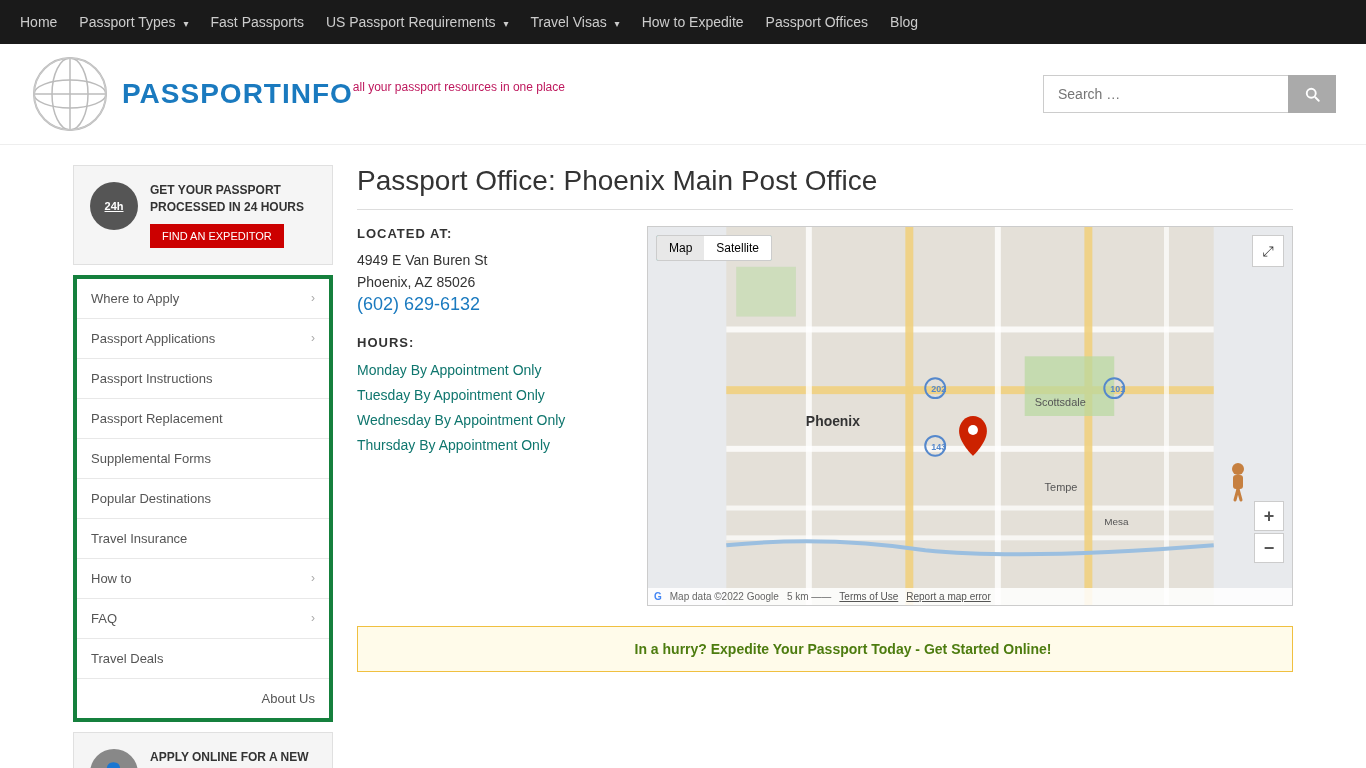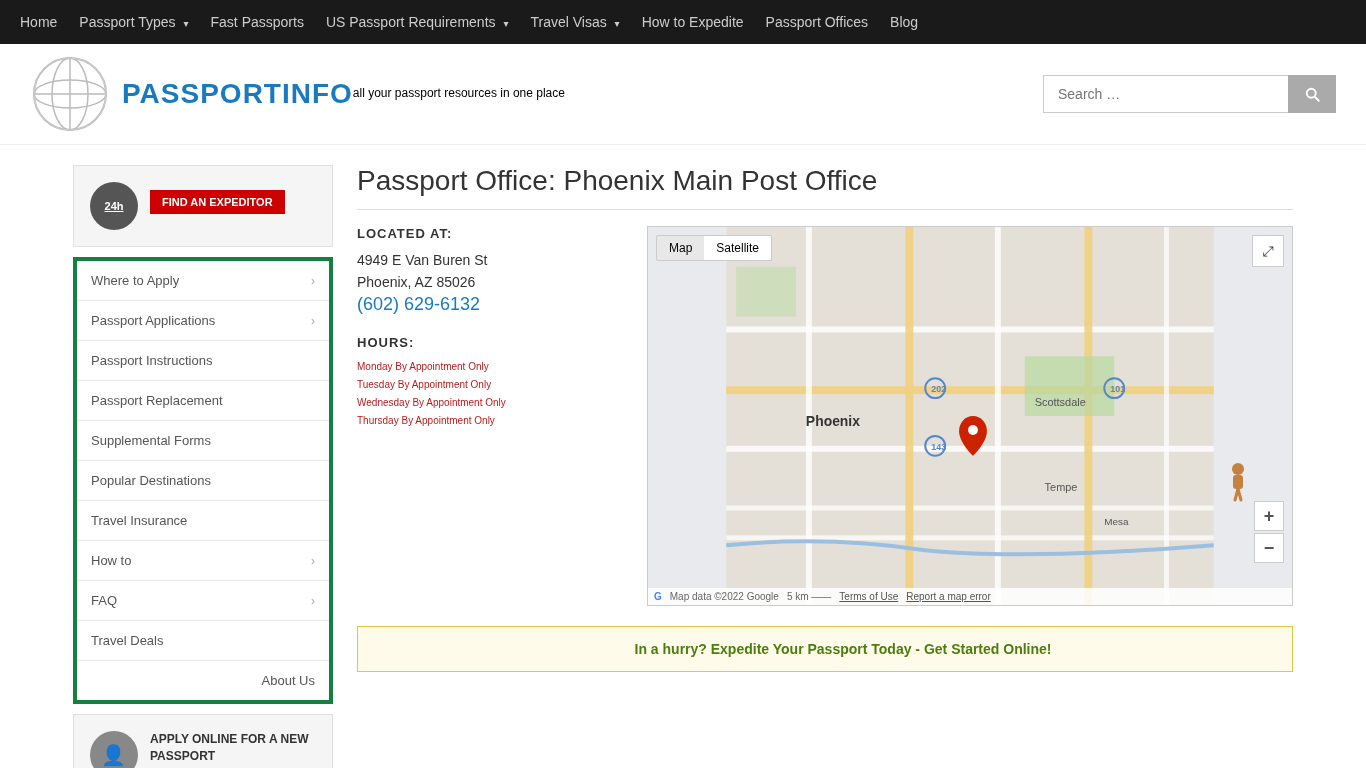--- a/index.html
+++ b/index.html
@@ -53,8 +53,8 @@
     .logo-name span { color: #1a7abf; }
     .logo-tagline {
       font-size: 12px;
-      color: #000000;
-      margin-top: 8px;
+      color: #be185d;
+      margin-top: 2px;
     }
     .search-area {
       display: flex;

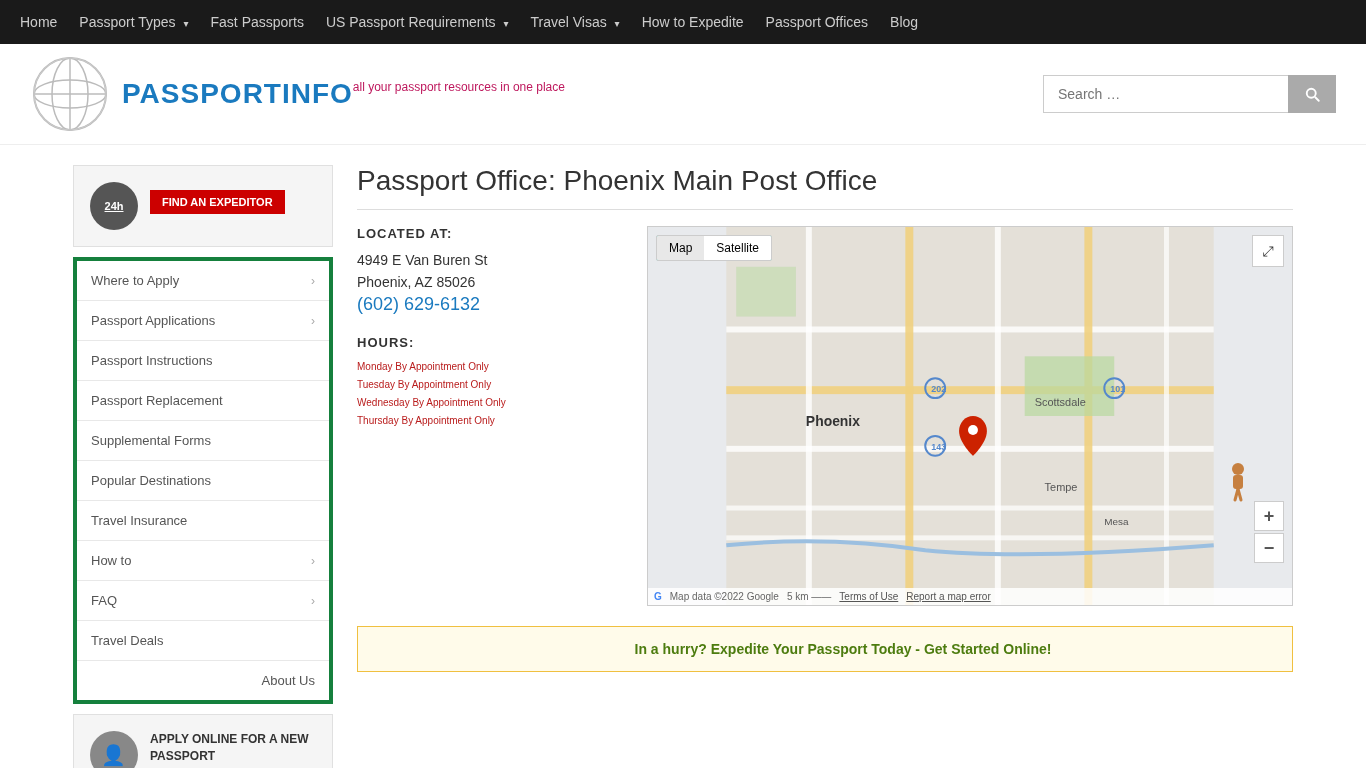--- a/index.html
+++ b/index.html
@@ -378,6 +378,7 @@
     <div class="sidebar-promo">
       <div class="icon-24h">24h</div>
       <div>
+        <div class="promo-text">GET YOUR PASSPORT PROCESSED IN 24 HOURS</div>
         <button class="find-btn">FIND AN EXPEDITOR</button>
       </div>
     </div>

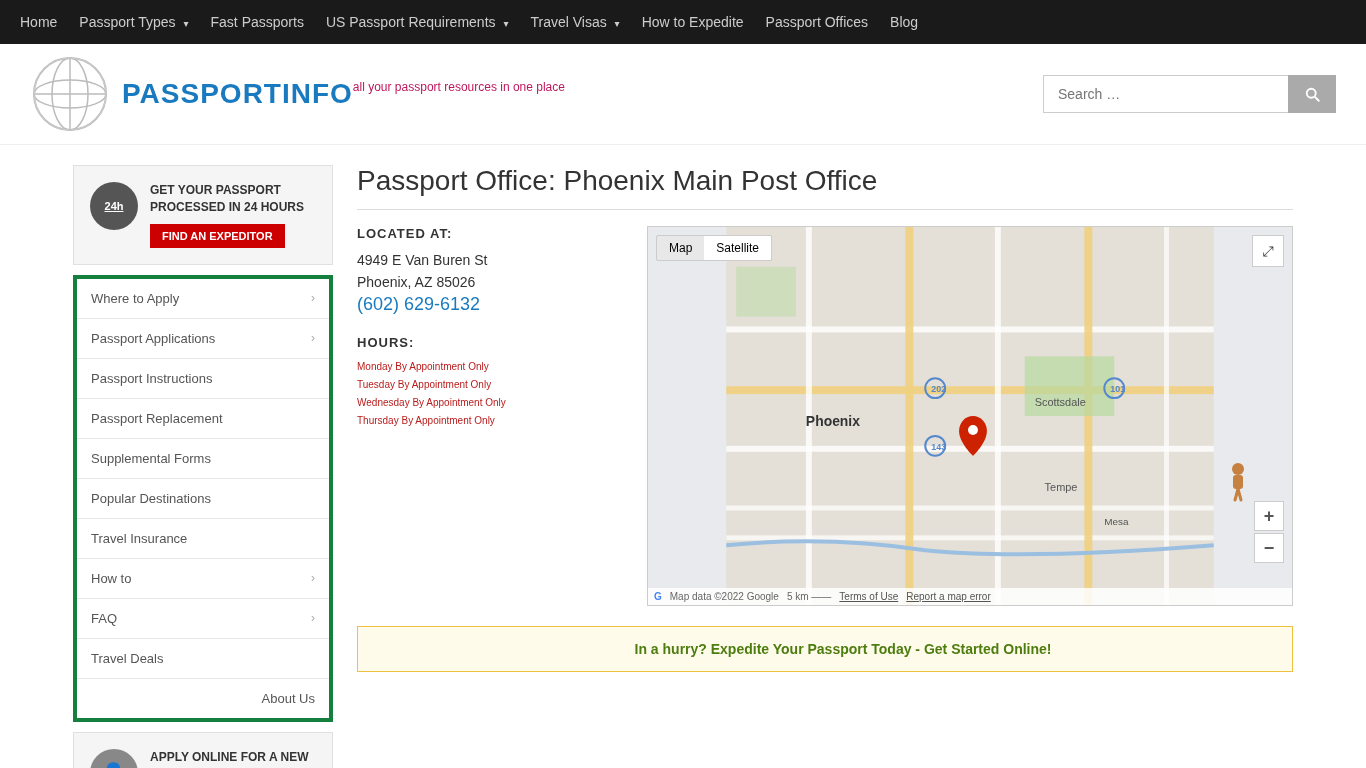--- a/index.html
+++ b/index.html
@@ -133,7 +133,7 @@
       color: #fff;
       padding: 6px 12px;
       font-size: 11px;
-      font-weight: bold;
+      font-weight: normal;
       text-transform: uppercase;
       text-decoration: none;
       cursor: pointer;

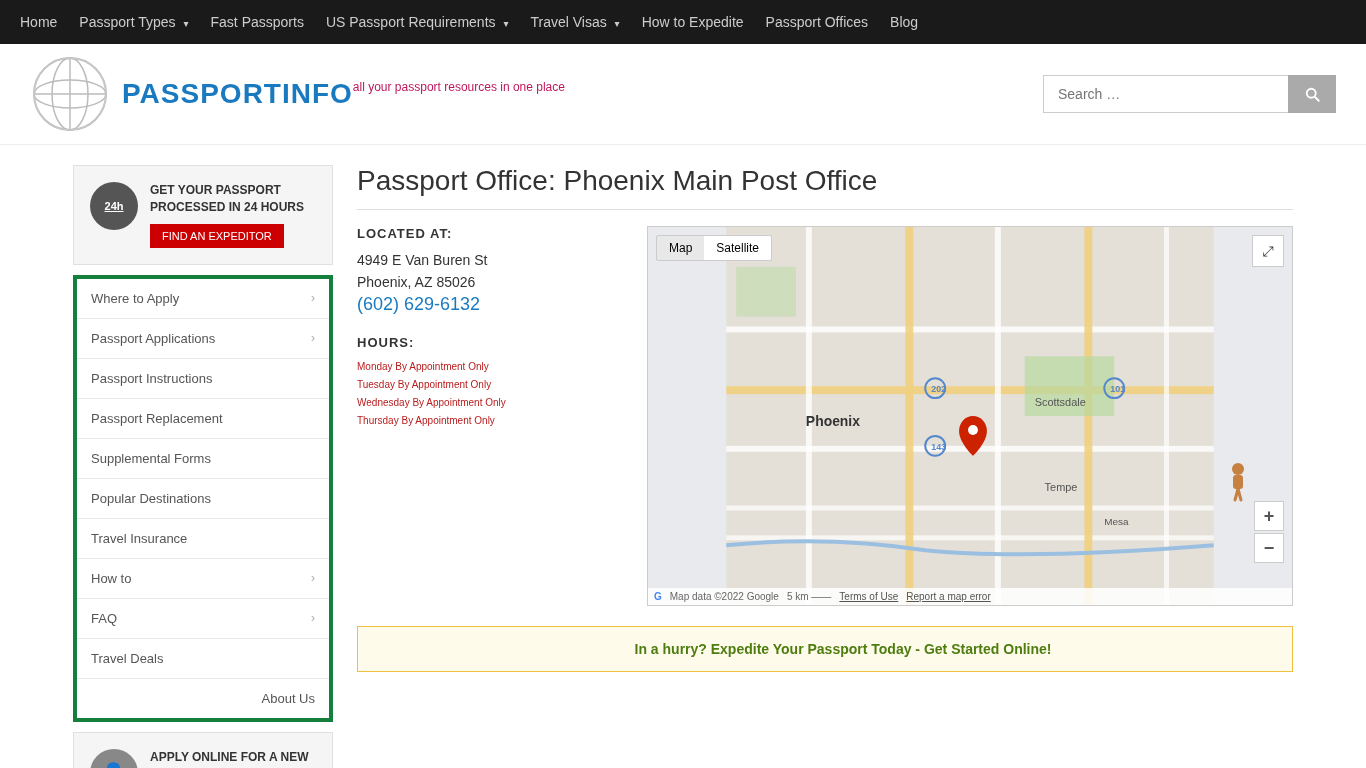--- a/index.html
+++ b/index.html
@@ -211,7 +211,7 @@
     .phone-link { color: #1a7abf; text-decoration: none; font-size: 18px; }
 
     .hours-section { margin-top: 20px; }
-    .hours-row { font-size: 10px; color: #b91c1c; line-height: 1.8; }
+    .hours-row { font-size: 14px; color: #0f766e; line-height: 1.8; }
 
     
     .map-container {

